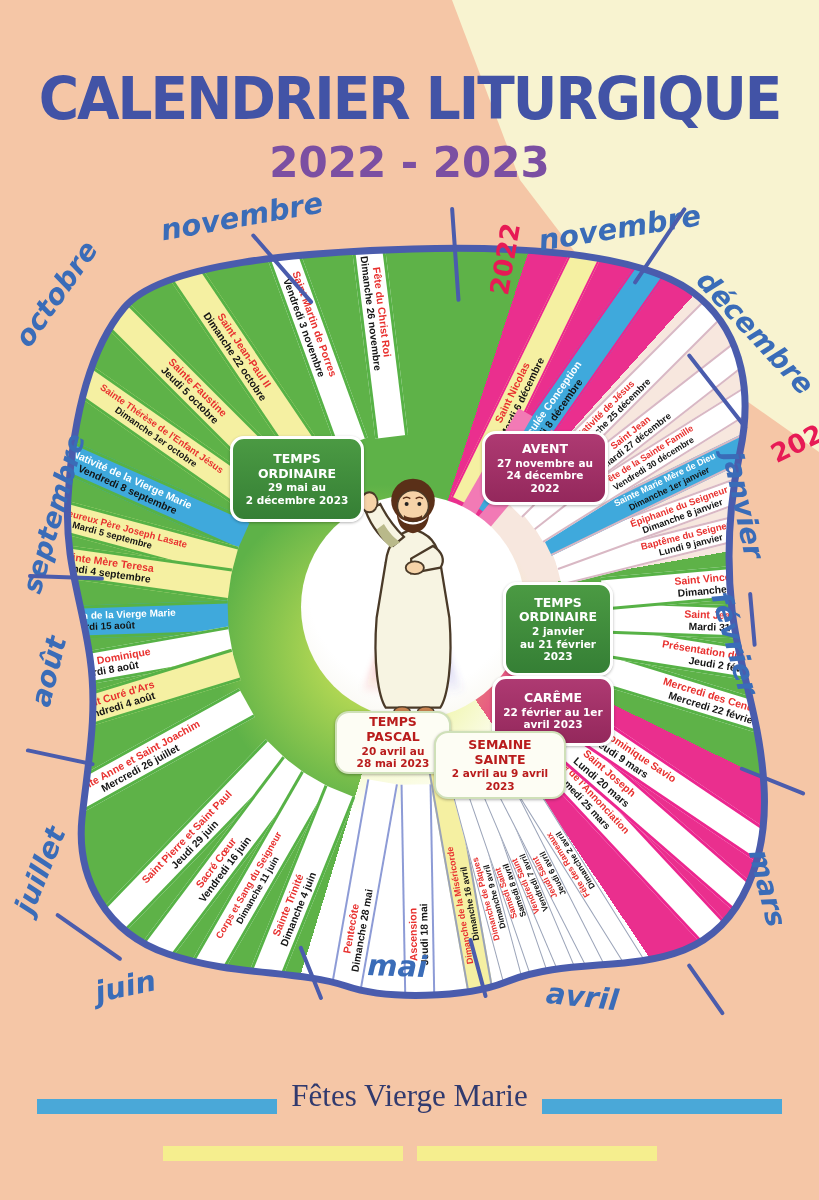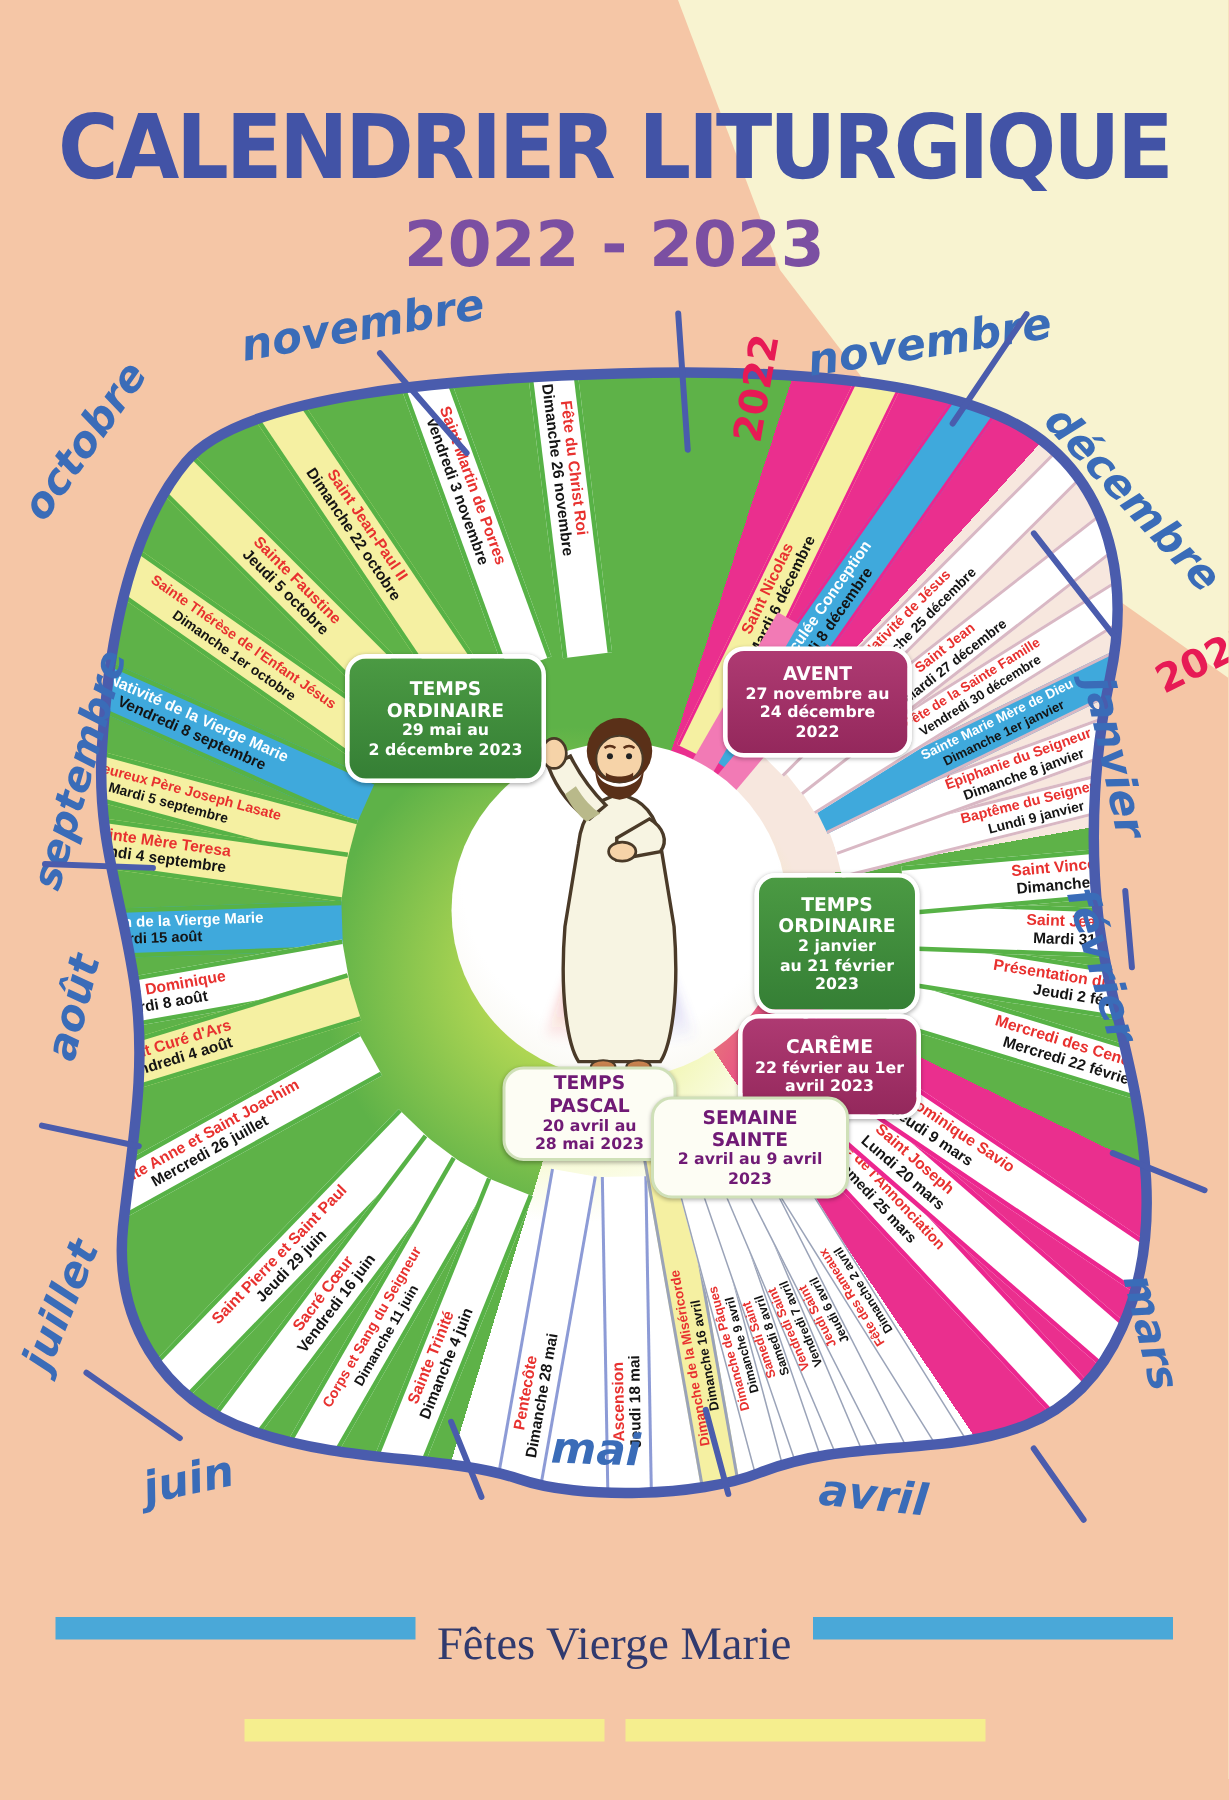--- a/index.html
+++ b/index.html
@@ -63,7 +63,7 @@
   .sbox .l:empty{display:none;}
   .sb-green{background:linear-gradient(#4b9a43,#357f35);}
   .sb-magenta{background:linear-gradient(#ae3a72,#94285c);}
-  .sb-white{background:#fdfdf4;color:#701a75;border-color:#cfe0b8;border-width:2px;}
+  .sb-white{background:#fdfdf4;color:#b91c1c;border-color:#cfe0b8;border-width:2px;}
   #sbox0{left:230px;top:436px;width:116px;height:70px;}
   #sbox1{left:482px;top:431px;width:108px;height:58px;}
   #sbox2{left:503px;top:582px;width:92px;height:78px;}

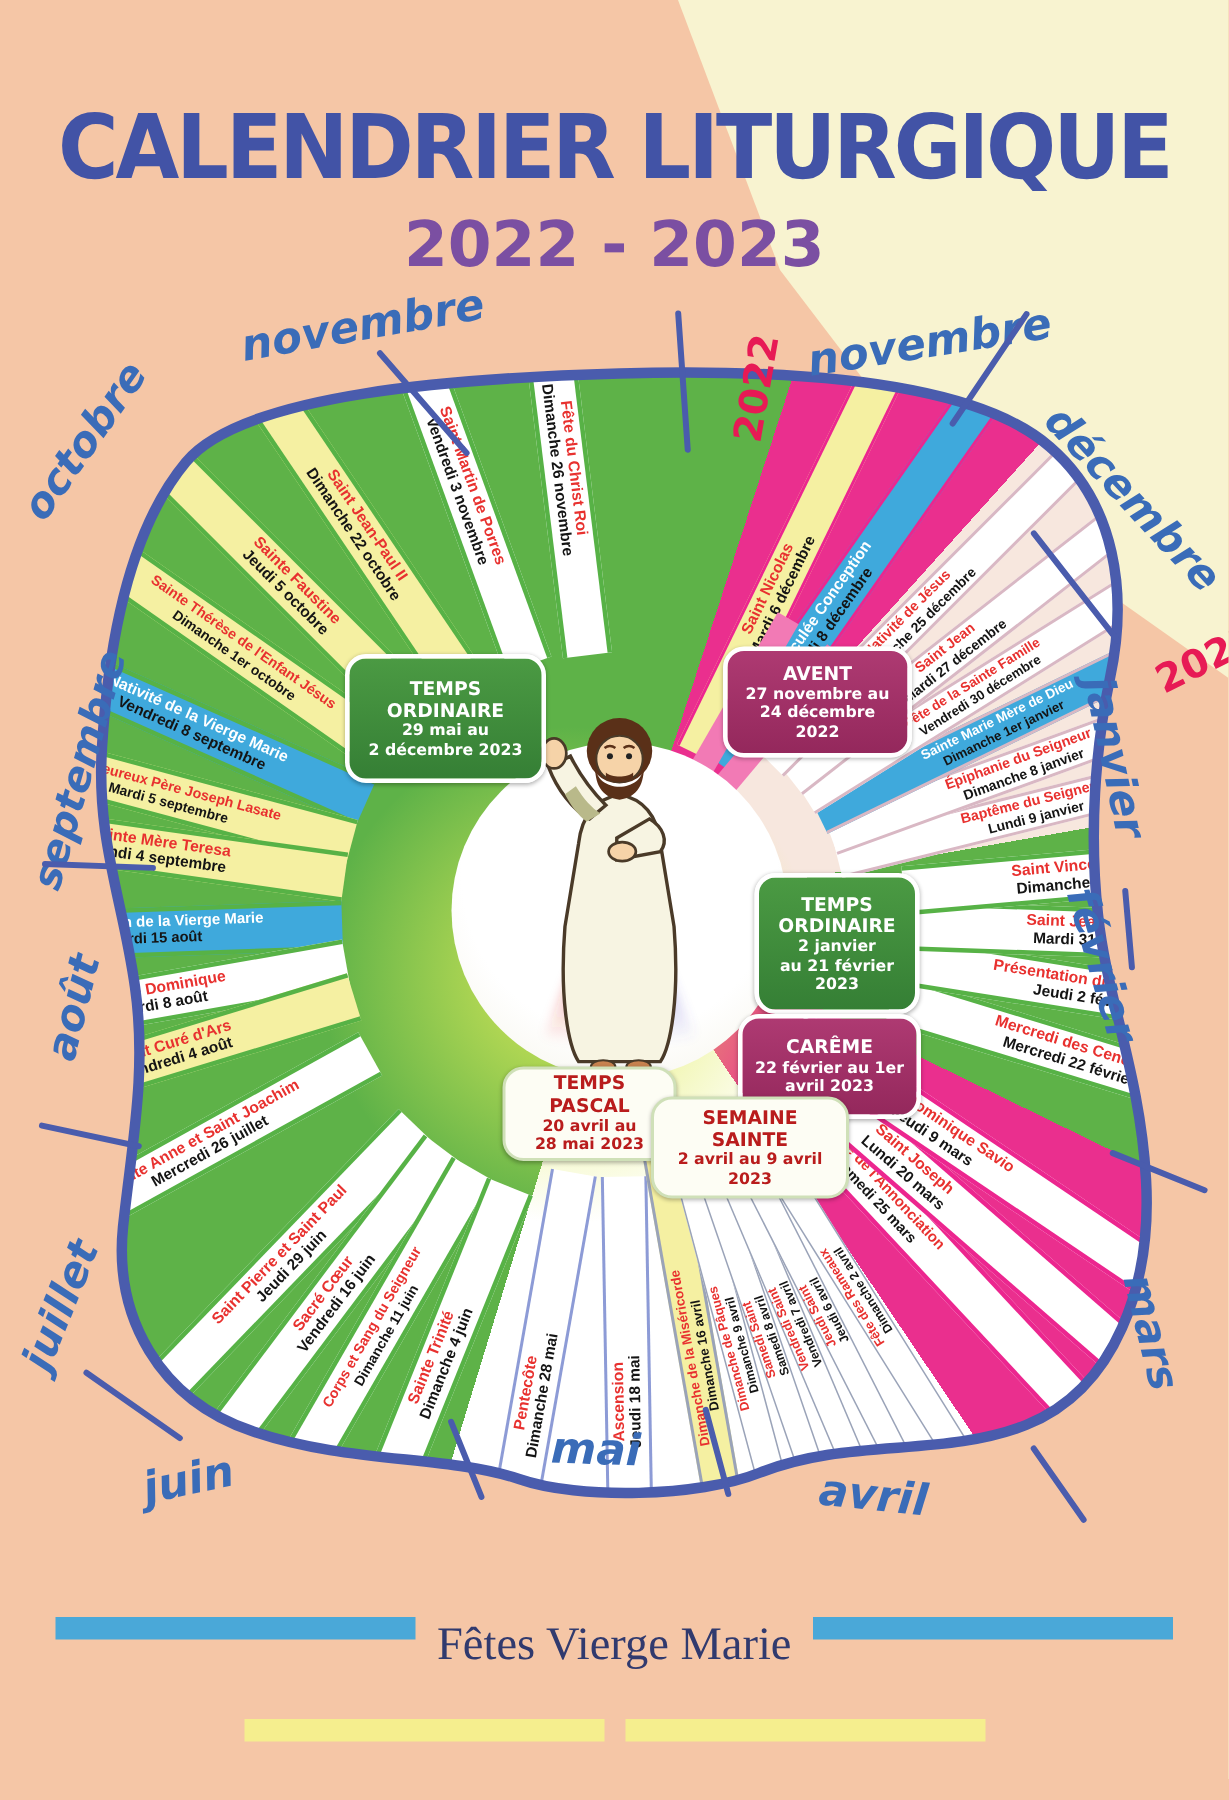--- a/index.html
+++ b/index.html
@@ -72,7 +72,7 @@
   #sbox5{left:434px;top:731px;width:116px;height:54px;}
 
   
-  .legend-row{position:absolute;left:0;width:819px;display:flex;align-items:flex-start;justify-content:center;gap:14px;}
+  .legend-row{position:absolute;left:0;width:819px;display:flex;align-items:flex-end;justify-content:center;gap:14px;}
   #legend0{top:1078px;} #legend1{top:1146px;}
   .legend-row .bar{height:15px;flex:1;max-width:240px;}
   .bar-blue{background:#4aa8d8;} .bar-yellow{background:#f5ee8e;}

